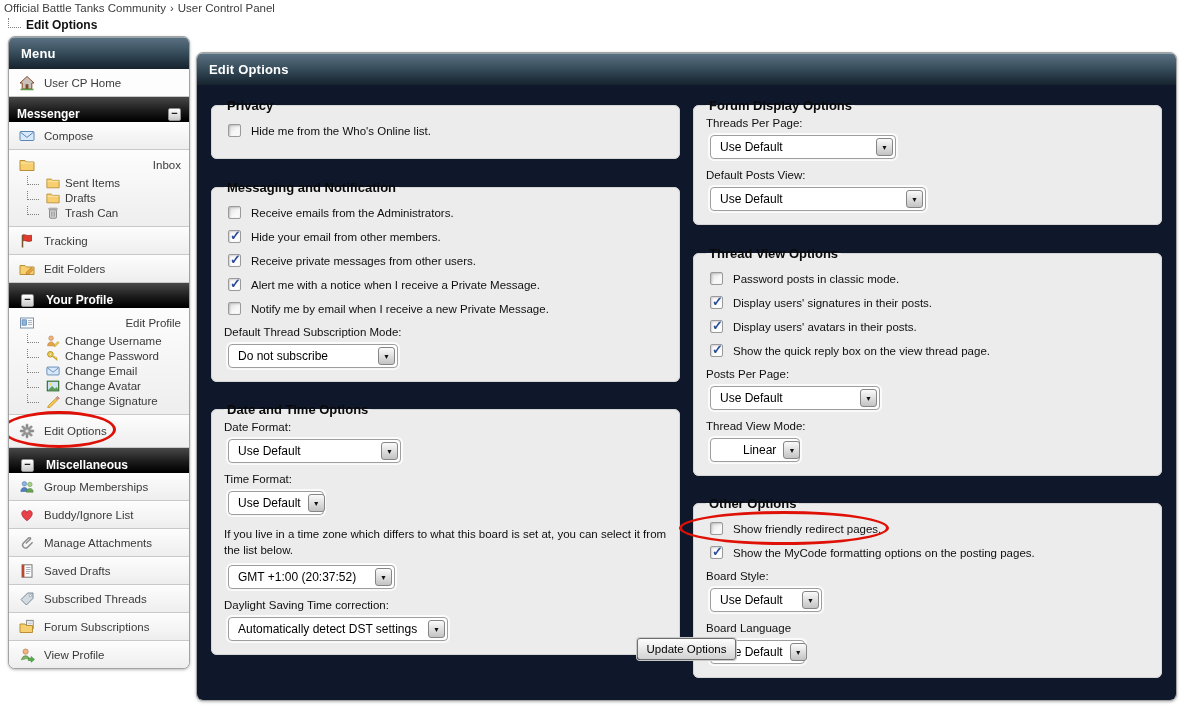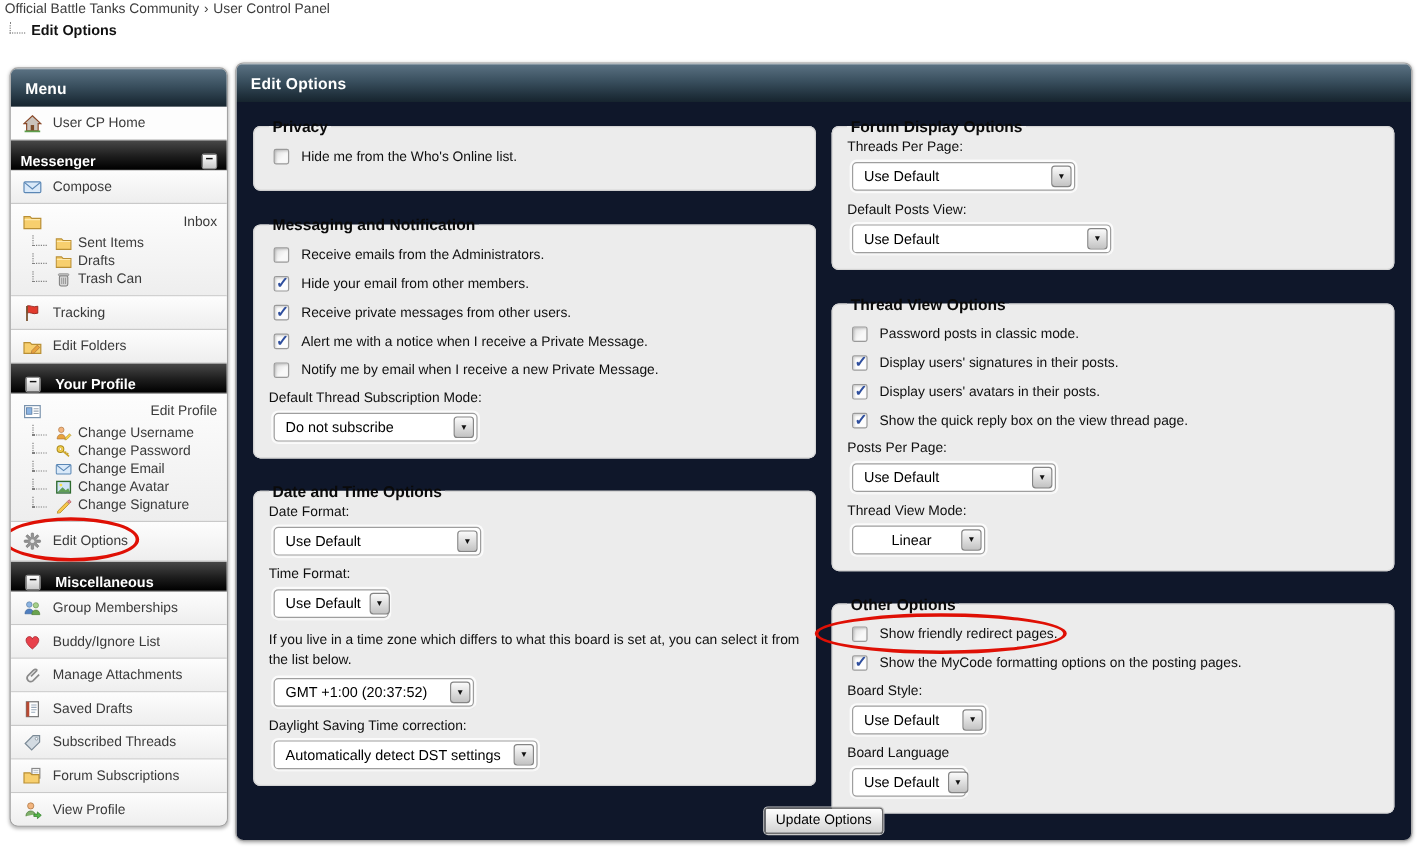--- a/index.html
+++ b/index.html
@@ -35,7 +35,7 @@
   }
 
   
-  .sidebar { position:absolute; left:8px; top:56px; width:182px; }
+  .sidebar { position:absolute; left:8px; top:36px; width:182px; }
   .srow {
     display:flex; align-items:center; gap:9px; padding:6px 8px 5px 10px;
     background:linear-gradient(#fdfdfd,#eeeeee);

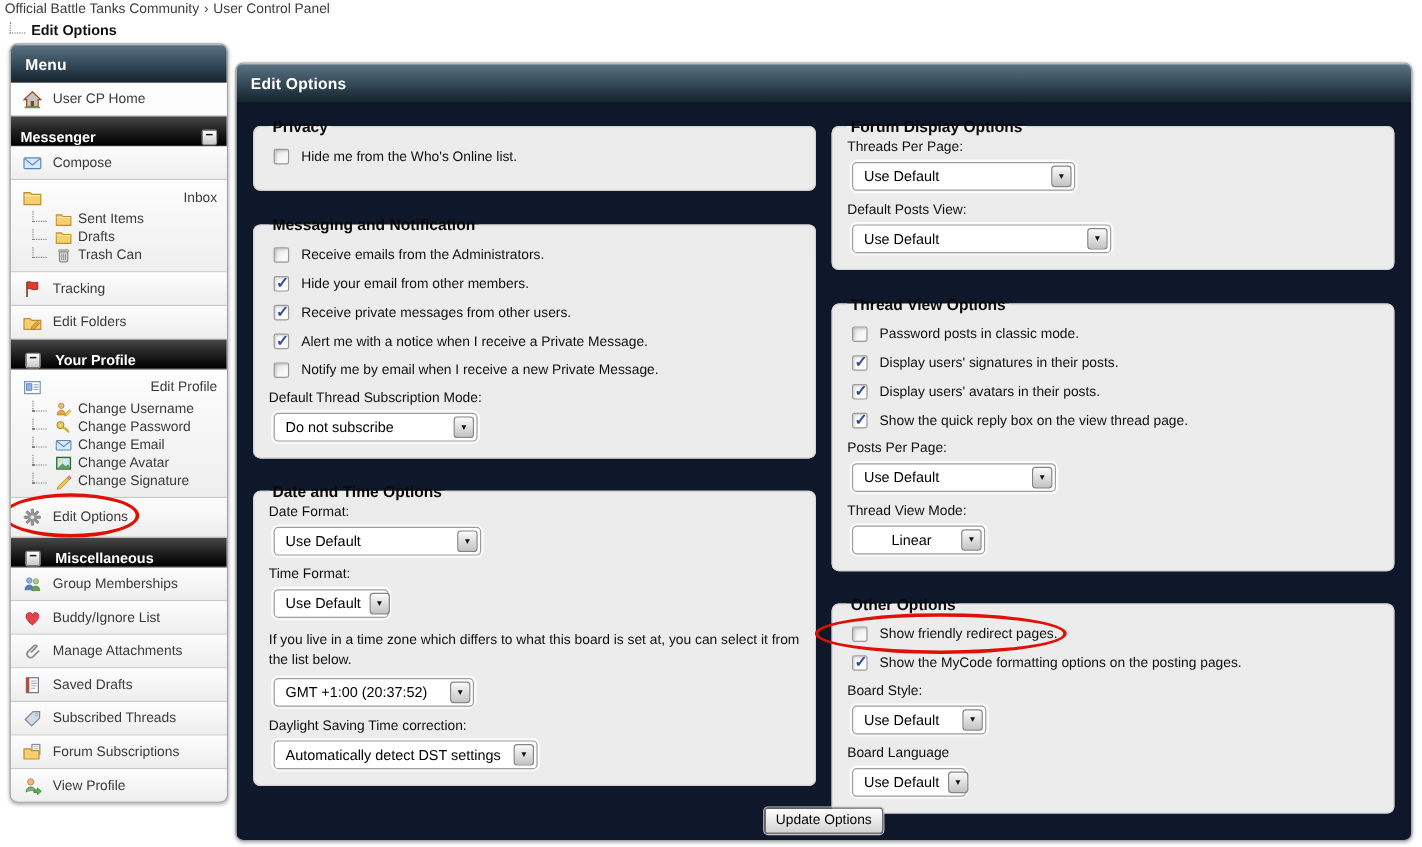--- a/index.html
+++ b/index.html
@@ -478,7 +478,7 @@
         </div>
         <div class="flabel">Thread View Mode:</div>
         <div class="selrow">
-          <div class="sel" style="width:111px;padding-left:32px;">
+          <div class="sel" style="width:90px;padding-left:32px;">
             <span>Linear</span>
             <span class="sel-btn"></span>
           </div>

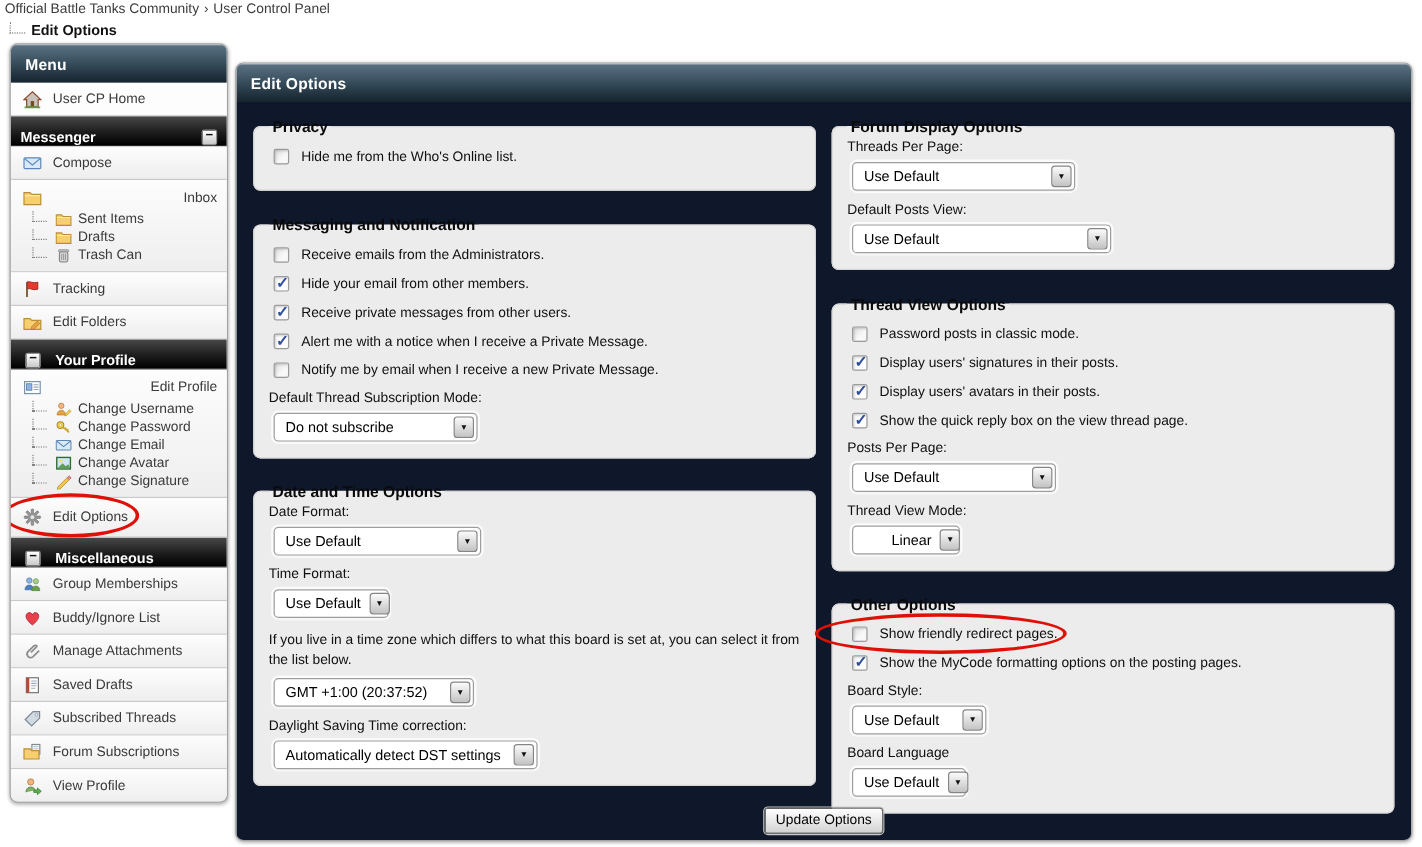--- a/index.html
+++ b/index.html
@@ -111,7 +111,7 @@
   .sel-btn::after { content:"▼"; font-size:7px; color:#111; }
 
   
-  .update-wrap { position:absolute; left:196px; top:673px; width:981px; text-align:center; }
+  .update-wrap { position:absolute; left:196px; top:638px; width:981px; text-align:center; }
   .update-btn {
     font-family:inherit; font-size:11.5px; color:#000; cursor:pointer;
     padding:4px 9px; border:1px solid #6e6e6e; border-radius:3px;

